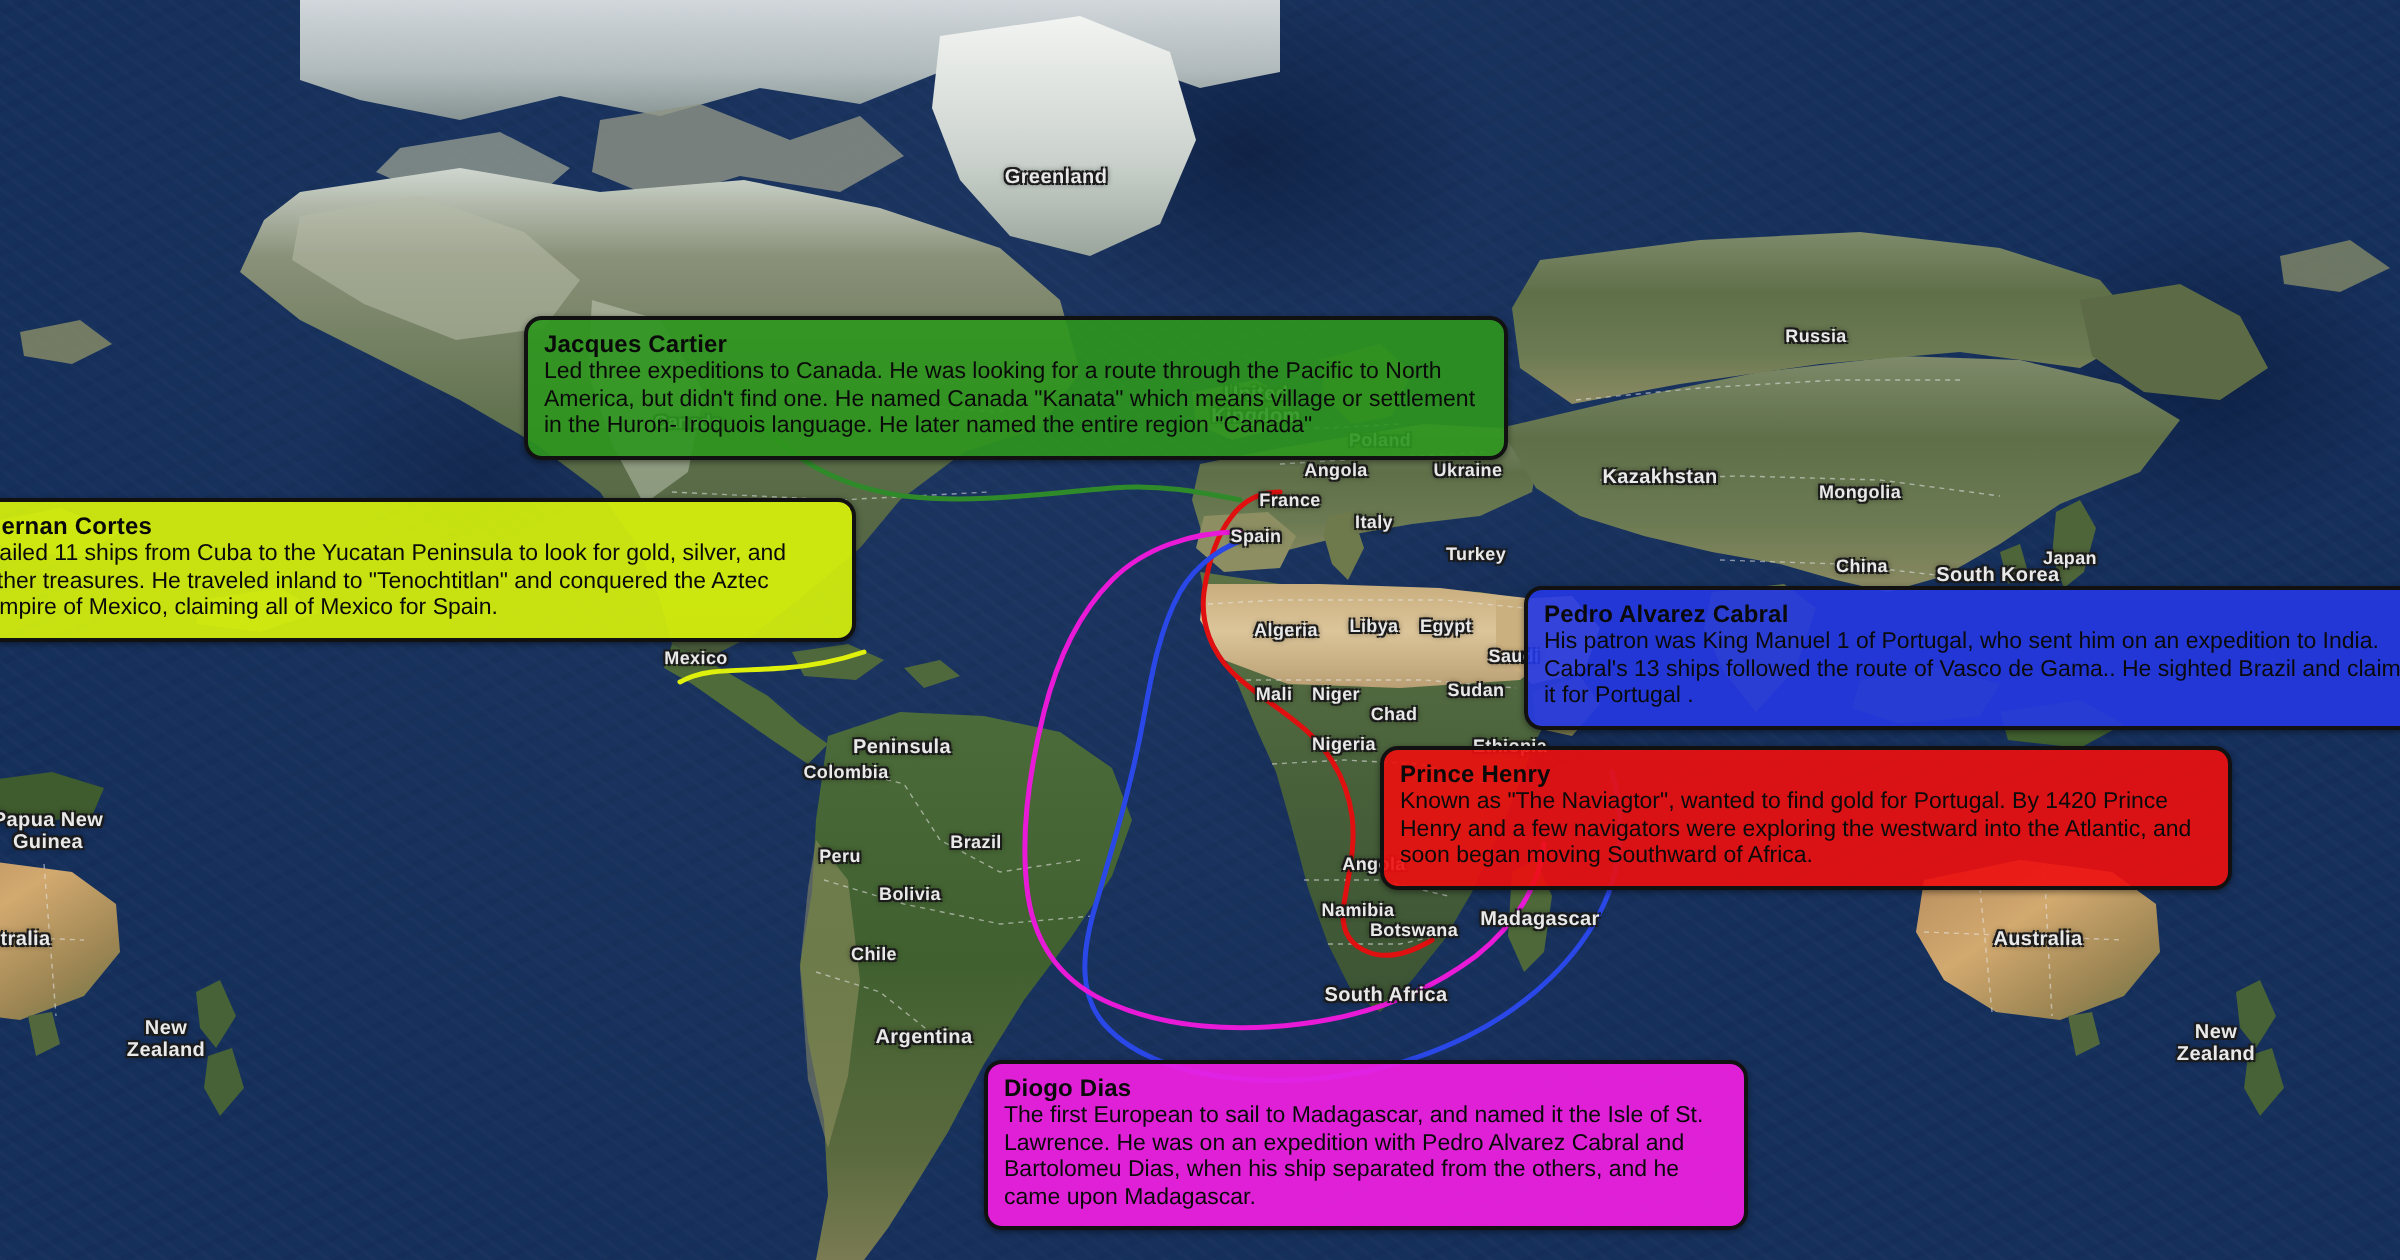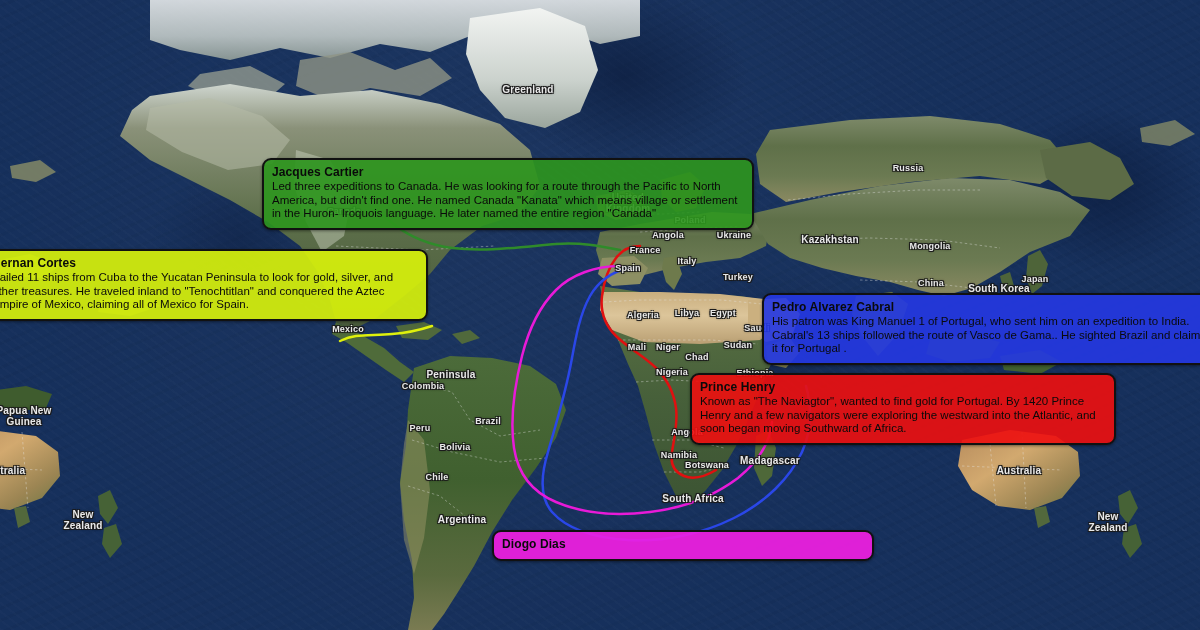--- a/index.html
+++ b/index.html
@@ -335,6 +335,7 @@
 
   <div class="callout" id="callout-dias" style="background: rgba(243, 31, 227, 0.91);">
     <div class="c-title">Diogo Dias</div>
+    <div class="c-body">The first European to sail to Madagascar, and named it the Isle of St. Lawrence. He was on an expedition with Pedro Alvarez Cabral and Bartolomeu Dias, when his ship separated from the others, and he came upon Madagascar.</div>
   </div>
 
 </div>

